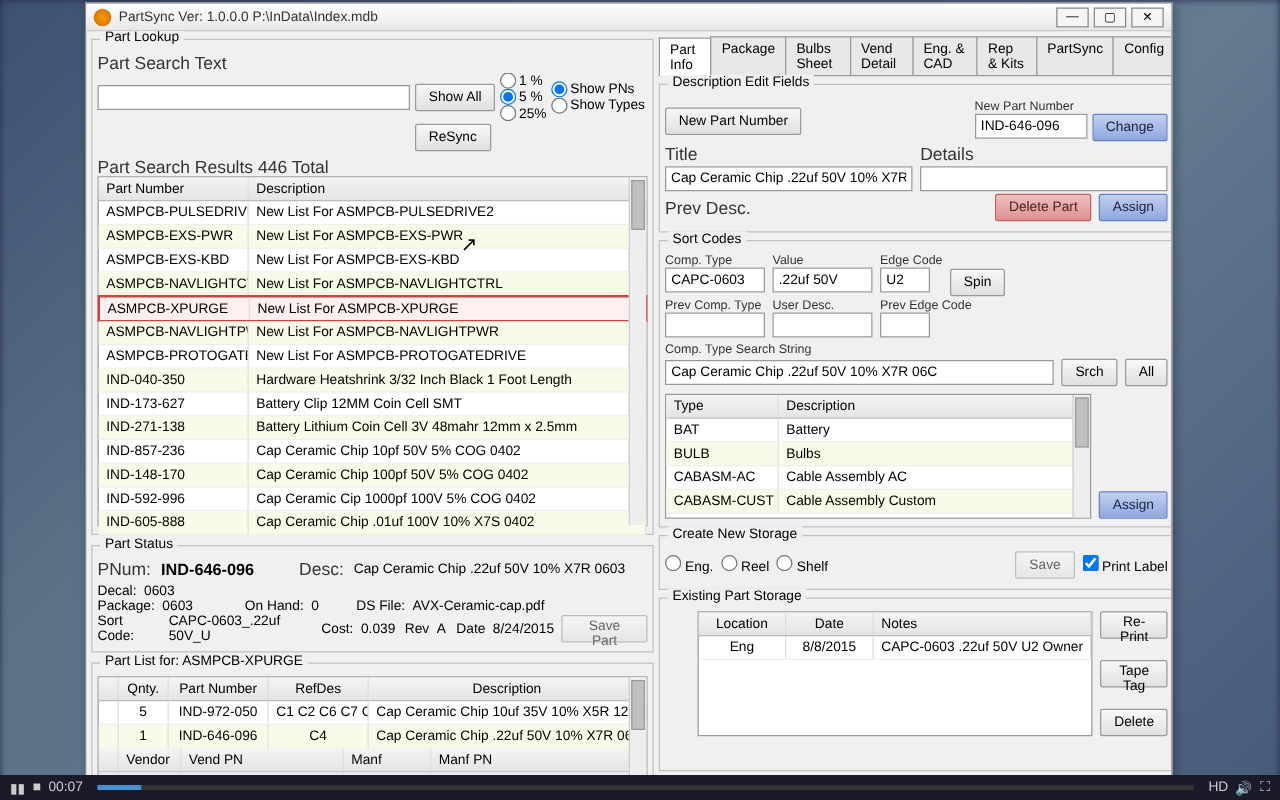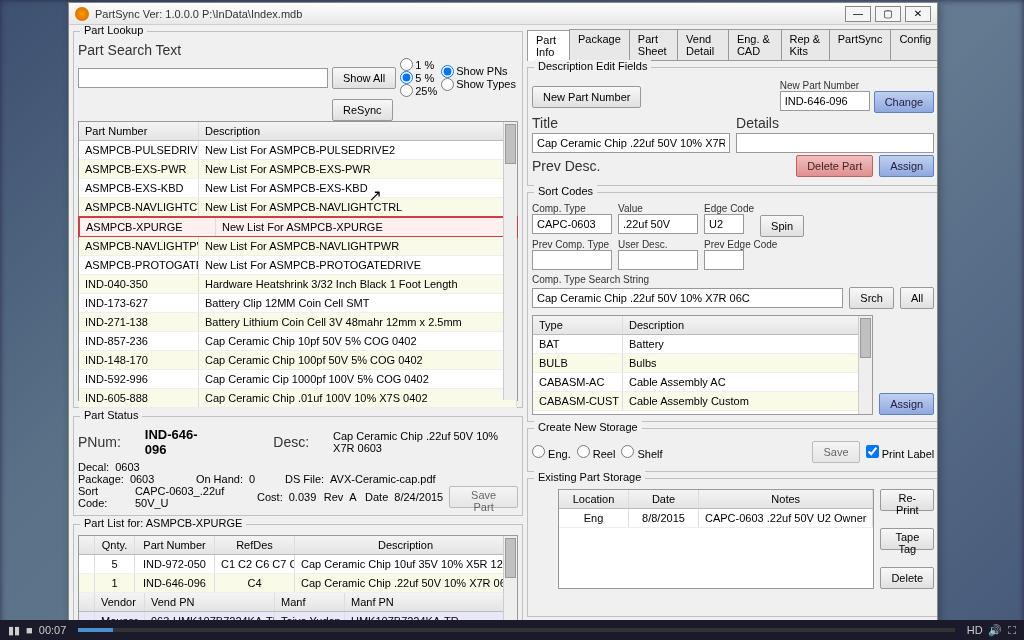--- a/index.html
+++ b/index.html
@@ -250,7 +250,7 @@
       <div class="tabs">
         <div class="tab active">Part Info</div>
         <div class="tab">Package</div>
-        <div class="tab">Part Sheet</div>
+        <div class="tab">Bulbs Sheet</div>
         <div class="tab">Vend Detail</div>
         <div class="tab">Eng. &amp; CAD</div>
         <div class="tab">Rep &amp; Kits</div>

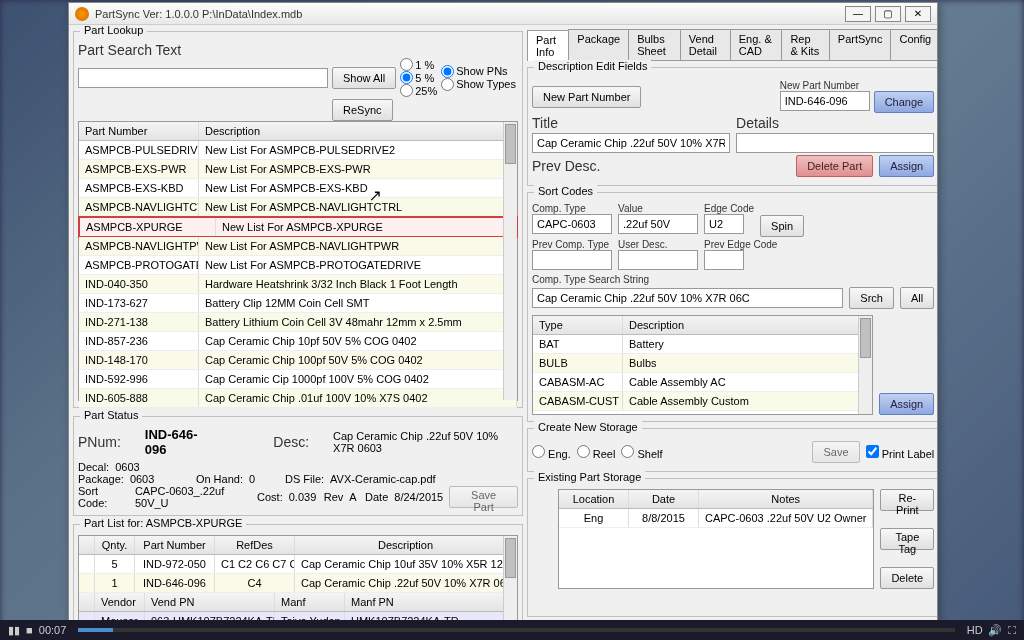--- a/index.html
+++ b/index.html
@@ -95,6 +95,7 @@
           <span style="width:250px"></span>
           <button class="btn">ReSync</button>
         </div>
+        <div class="label" style="margin-top:4px">Part Search Results   446 Total</div>
 
         <div class="grid scroll-y" style="height:280px">
           <div class="grid-head">

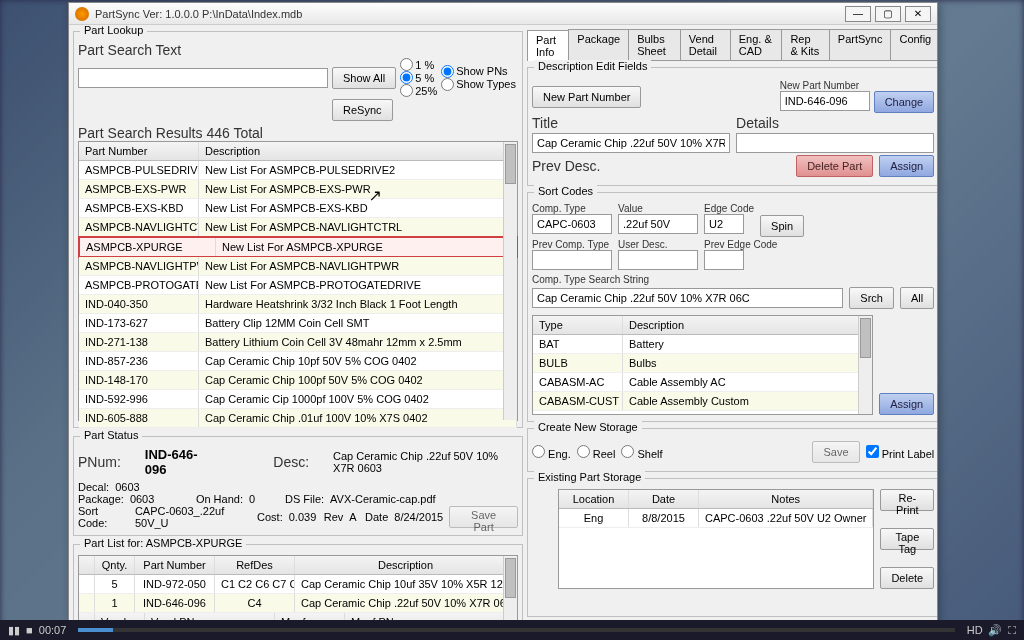--- a/index.html
+++ b/index.html
@@ -120,7 +120,7 @@
                 <div style="flex:1">New List For ASMPCB-NAVLIGHTCTRL</div>
               </div>
               <div class="grid-row selected">
-                <div style="width:136px">ASMPCB-XPURGE</div>
+                <div style="width:120px">ASMPCB-XPURGE</div>
                 <div style="flex:1">New List For ASMPCB-XPURGE</div>
               </div>
               <div class="grid-row">

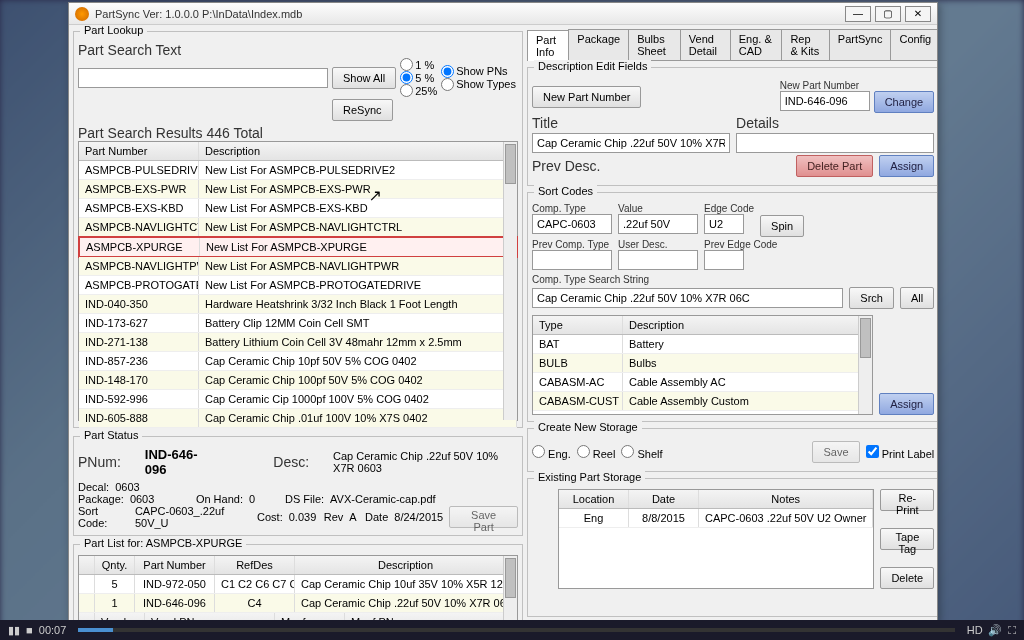--- a/index.html
+++ b/index.html
@@ -168,7 +168,7 @@
 
       <div class="groupbox" style="padding-top:10px;">
         <span class="grouptitle">Part Status</span>
-        <div style="display:flex; gap:24px; align-items:center; margin-bottom:4px;">
+        <div style="display:flex; gap:8px; align-items:center; margin-bottom:4px;">
           <span class="label">PNum:</span>
           <b style="font-size:13px">IND-646-096</b>
           <span style="width:20px"></span>

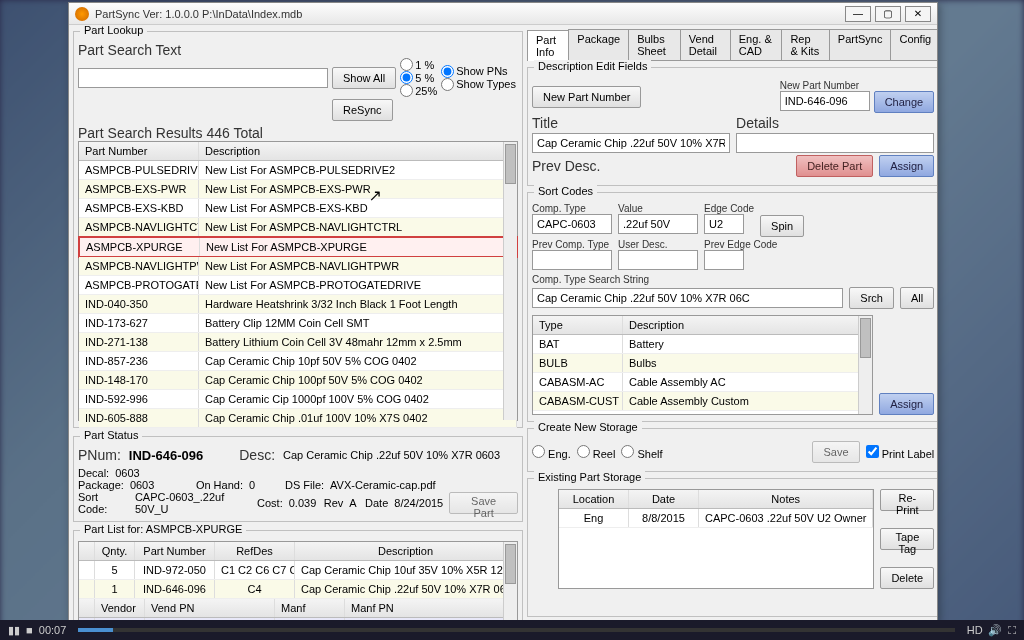--- a/index.html
+++ b/index.html
@@ -362,7 +362,7 @@
             <div class="grid-head">
               <div style="width:70px;text-align:center">Location</div>
               <div style="width:70px;text-align:center">Date</div>
-              <div style="flex:1;text-align:center">Notes</div>
+              <div style="flex:1;">Notes</div>
             </div>
             <div id="storage-body">
                 <div class="grid-row">

